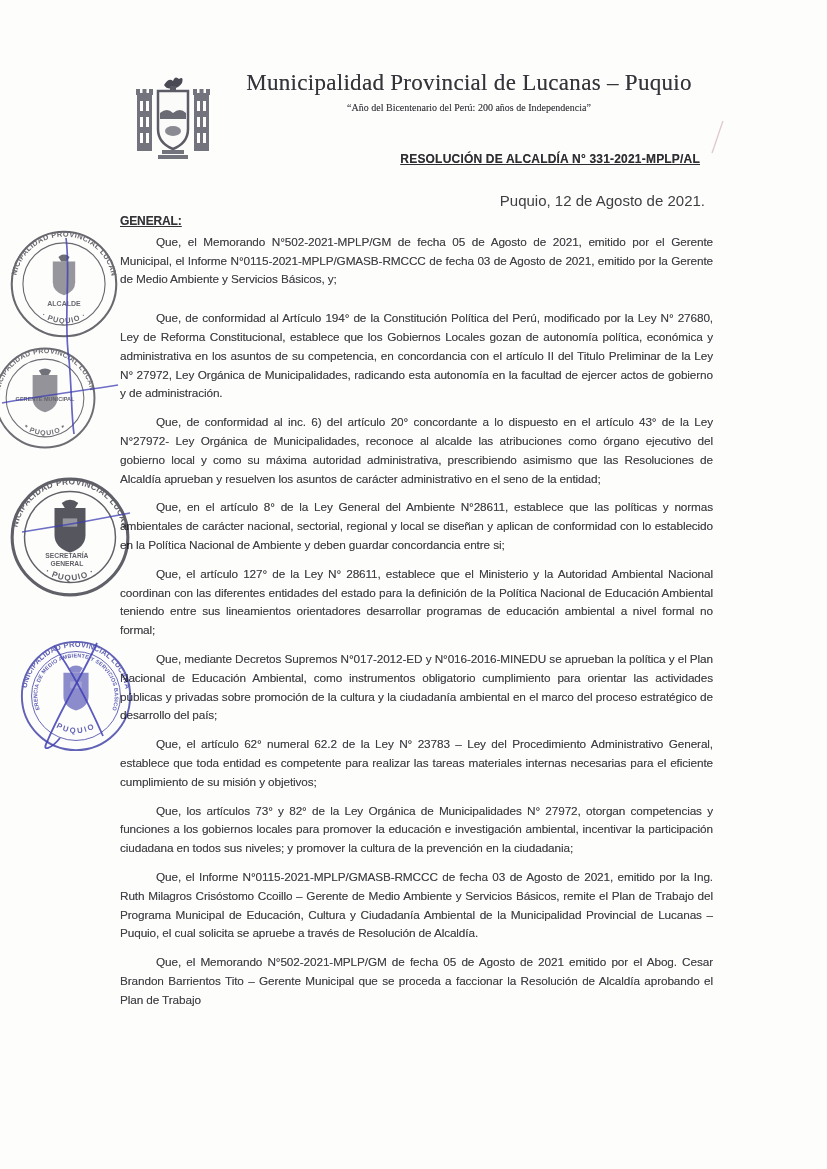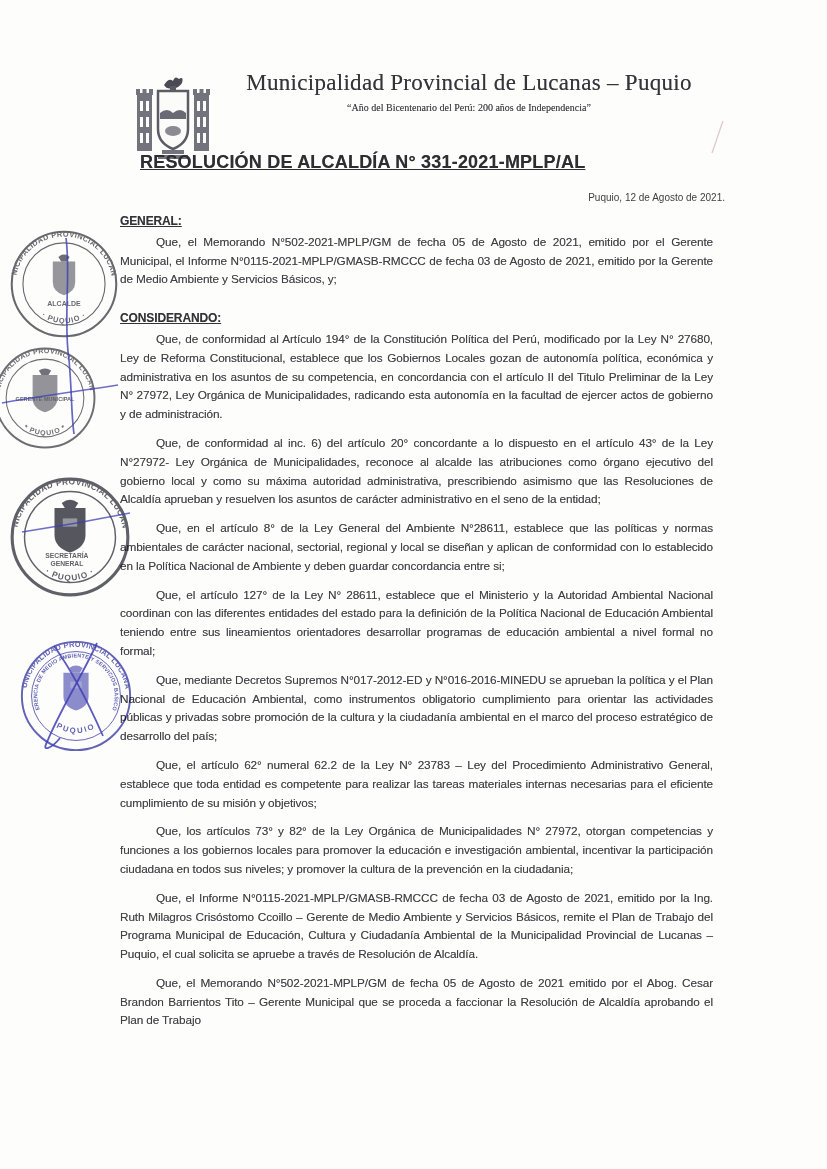--- a/index.html
+++ b/index.html
@@ -27,8 +27,8 @@
     text-shadow:0 0 .3px rgba(50,50,55,.5);
   }
   .res-title{
-    position:absolute;left:140px;top:152px;width:560px;text-align:left;
-    font-size:18px;font-weight:bold;color:#2e2e32;
+    position:absolute;left:140px;top:152px;width:560px;text-align:right;
+    font-size:12px;font-weight:bold;color:#2e2e32;
     text-decoration:underline;letter-spacing:.2px;
     text-shadow:0 0 .4px rgba(40,40,45,.5);
   }

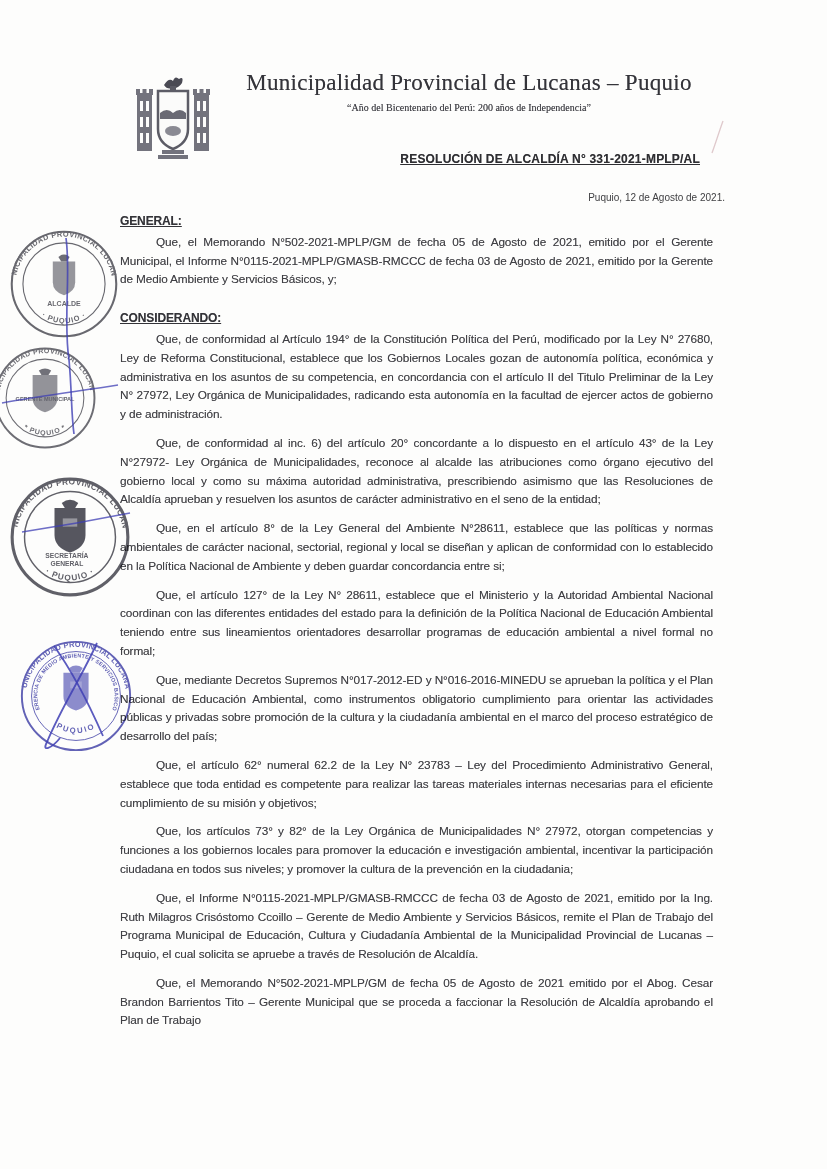--- a/index.html
+++ b/index.html
@@ -34,8 +34,8 @@
   }
   
   .dateline{
-    position:absolute;right:102px;top:192px;
-    font-size:10px;color:#3f3f42;
+    position:absolute;right:122px;top:192px;
+    font-size:15px;color:#3f3f42;
   }
   .bodytext{
     position:absolute;left:120px;top:212px;width:593px;

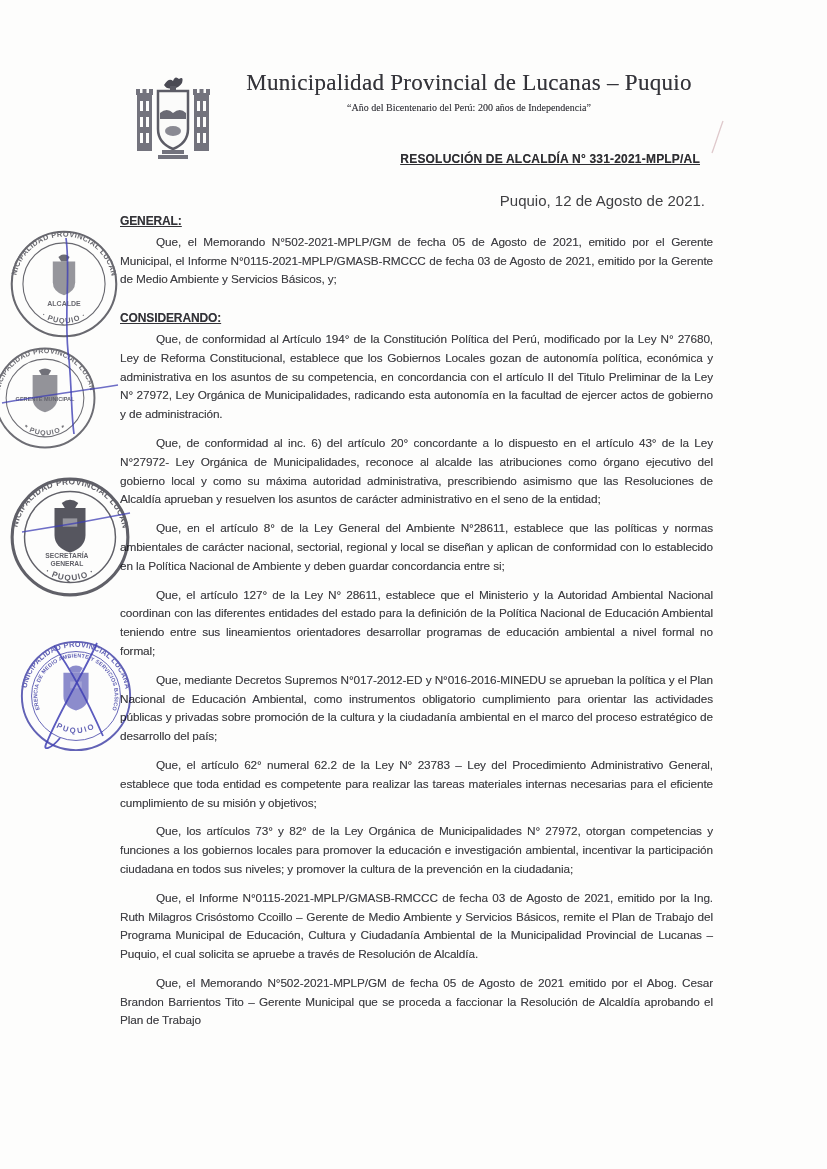--- a/index.html
+++ b/index.html
@@ -120,7 +120,6 @@
     <div class="section-heading">GENERAL:</div>
     <p>Que, el Memorando N°502-2021-MPLP/GM de fecha 05 de Agosto de 2021, emitido por el Gerente Municipal, el Informe N°0115-2021-MPLP/GMASB-RMCCC de fecha 03 de Agosto de 2021, emitido por la Gerente de Medio Ambiente y Servicios Básicos, y;</p>
     <div class="gap"></div>
-    <div class="section-heading">CONSIDERANDO:</div>
     <p>Que, de conformidad al Artículo 194° de la Constitución Política del Perú, modificado por la Ley N° 27680, Ley de Reforma Constitucional, establece que los Gobiernos Locales gozan de autonomía política, económica y administrativa en los asuntos de su competencia, en concordancia con el artículo II del Titulo Preliminar de la Ley N° 27972, Ley Orgánica de Municipalidades, radicando esta autonomía en la facultad de ejercer actos de gobierno y de administración.</p>
     <p>Que, de conformidad al inc. 6) del artículo 20° concordante a lo dispuesto en el artículo 43° de la Ley N°27972- Ley Orgánica de Municipalidades, reconoce al alcalde las atribuciones como órgano ejecutivo del gobierno local y como su máxima autoridad administrativa, prescribiendo asimismo que las Resoluciones de Alcaldía aprueban y resuelven los asuntos de carácter administrativo en el seno de la entidad;</p>
     <p>Que, en el artículo 8° de la Ley General del Ambiente N°28611, establece que las políticas y normas ambientales de carácter nacional, sectorial, regional y local se diseñan y aplican de conformidad con lo establecido en la Política Nacional de Ambiente y deben guardar concordancia entre si;</p>

